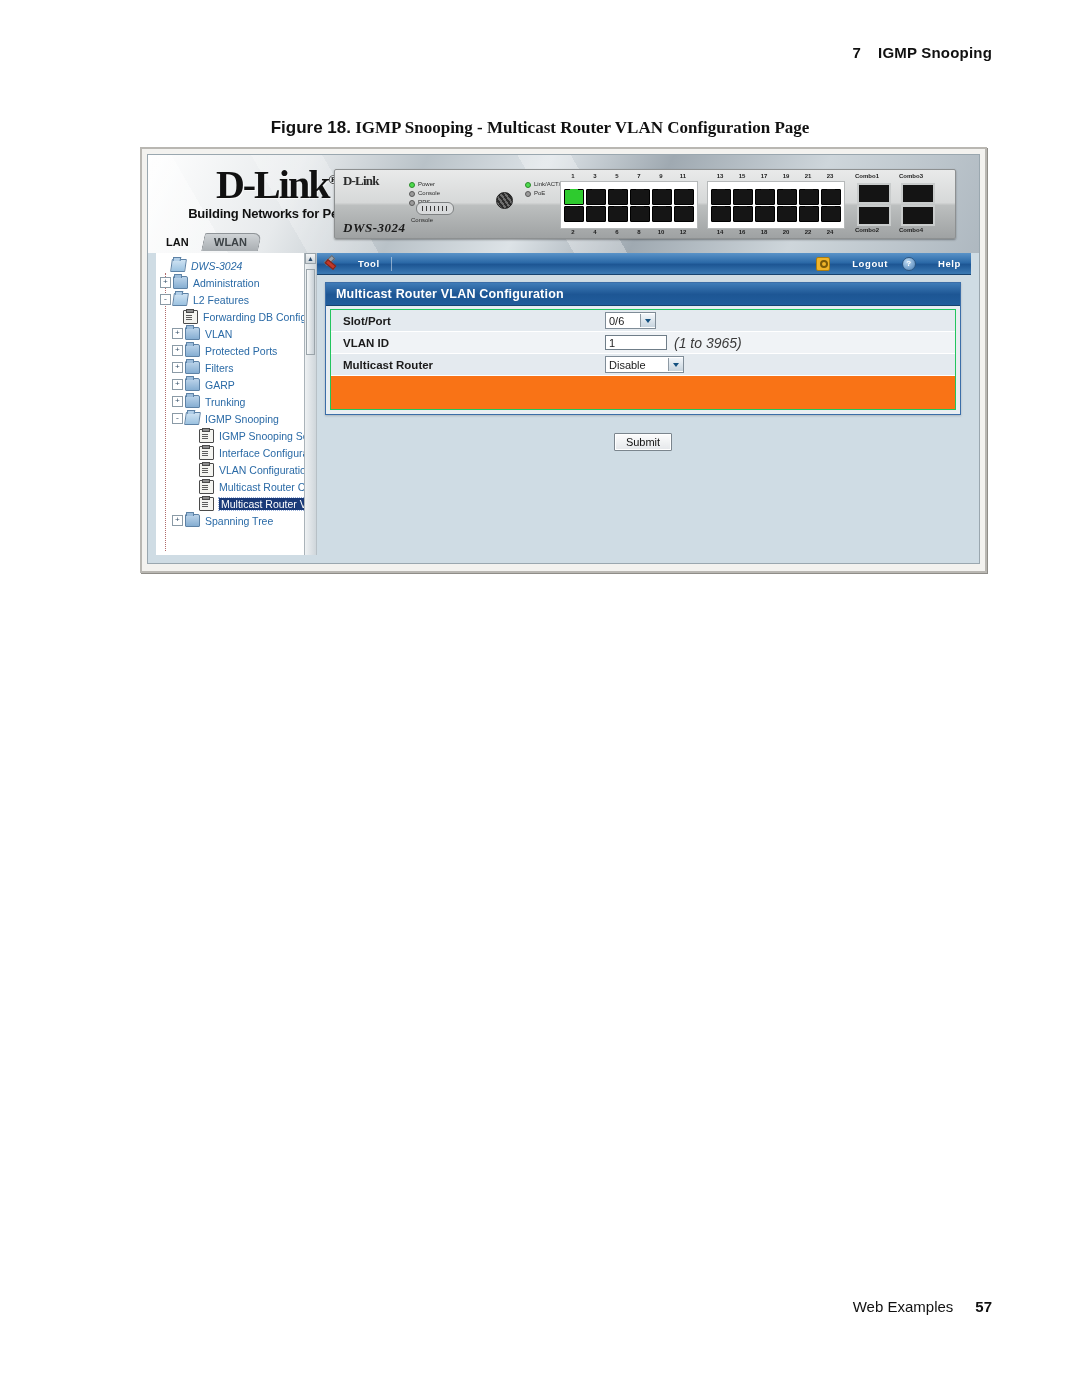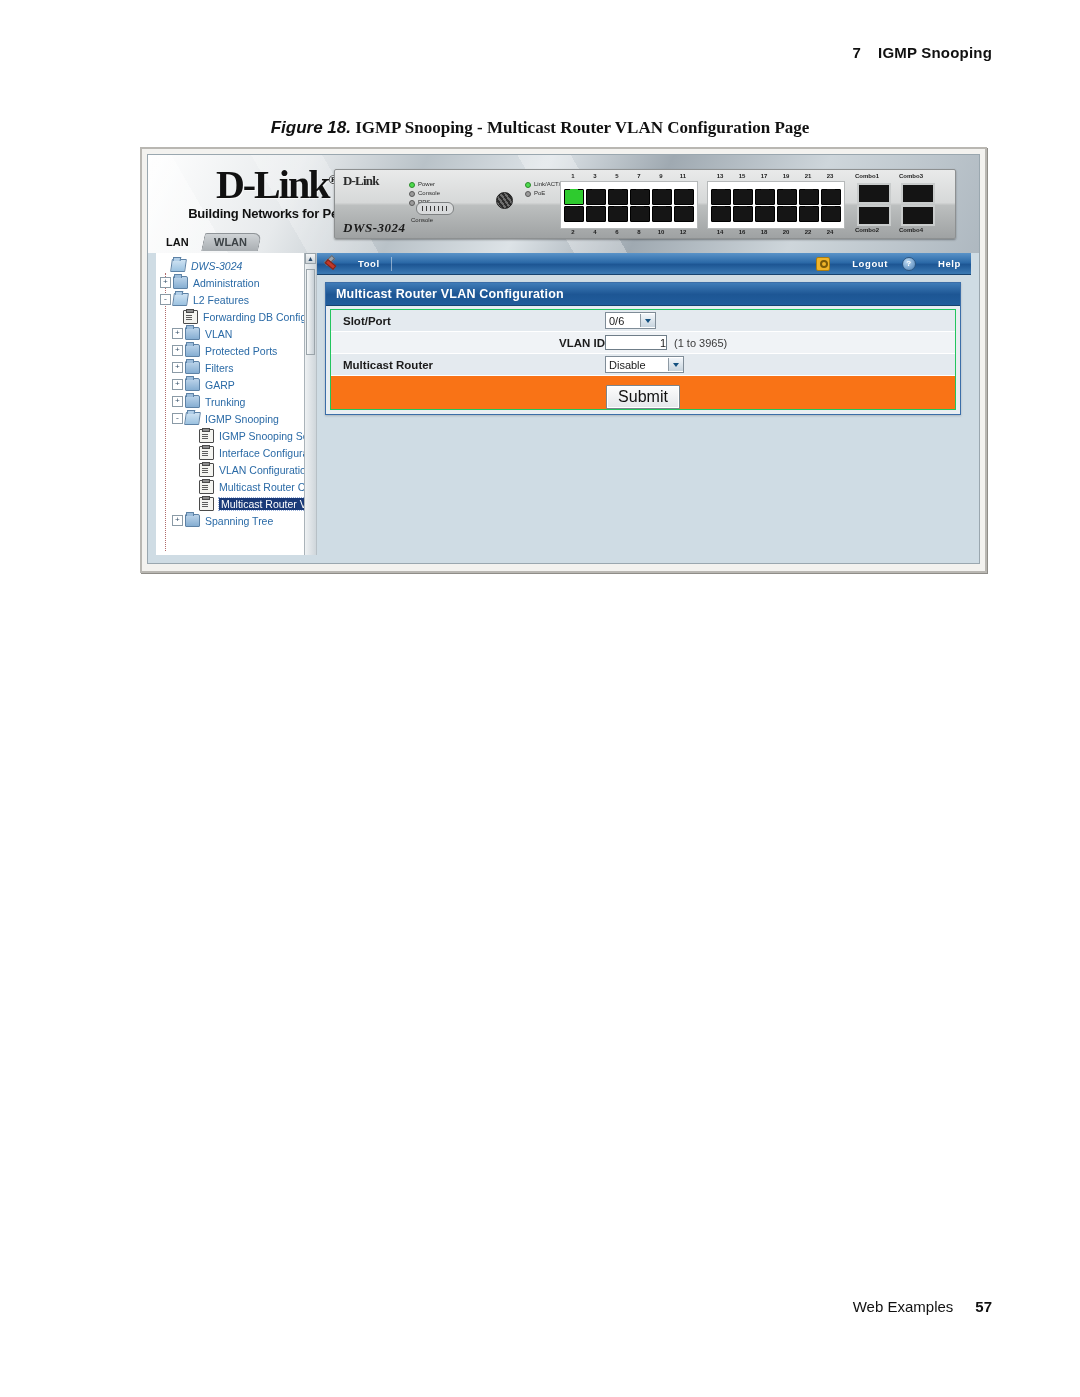--- a/index.html
+++ b/index.html
@@ -27,7 +27,7 @@
     font-family:"Liberation Serif", serif;
     font-size:17px; font-weight:bold; color:#111;
   }
-  .figure-caption .fig-label{ font-family:"Liberation Sans",sans-serif;font-style:italic; }
+  .figure-caption .fig-label{ font-family:"Liberation Sans",sans-serif; }
 
   .page-footer{
     position:absolute; bottom:82px; right:88px;

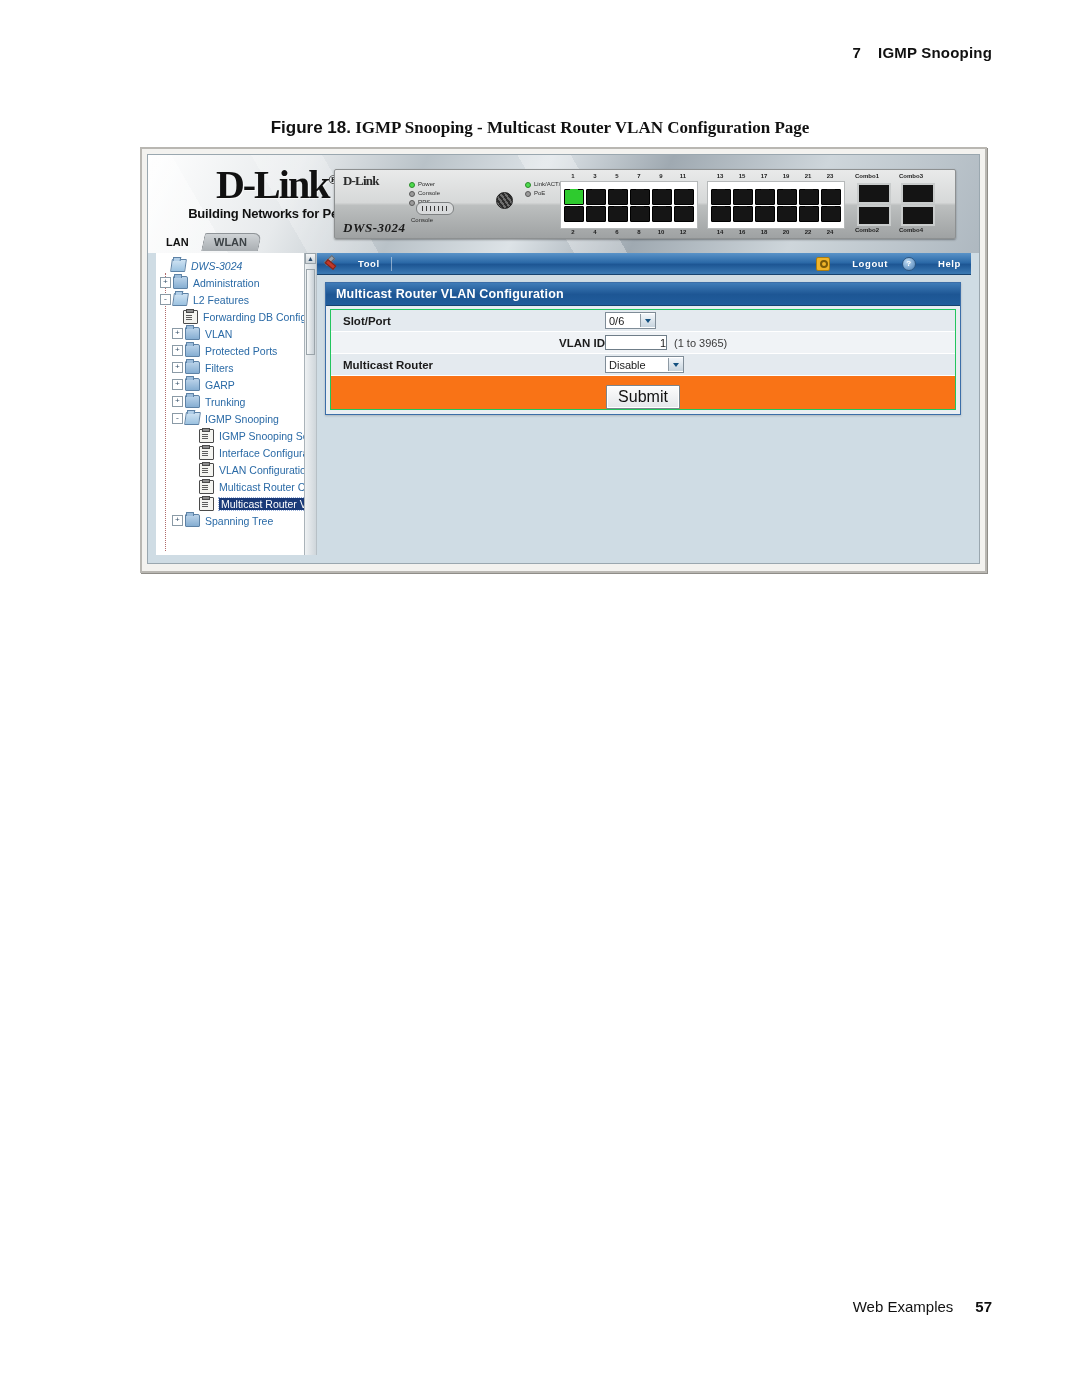--- a/index.html
+++ b/index.html
@@ -296,7 +296,7 @@
     border-bottom:1px solid #ffffff;
   }
   .frow.alt{ background:#e4eaef; }
-  .frow.plain{ background:#f0f3f6;text-align:right; }
+  .frow.plain{ background:#f0f3f6; }
   .frow .flabel{ width:262px; padding-left:12px; }
   .frow .fctrl{ display:flex; align-items:center; gap:7px; }
   .hint{ font-weight:normal; font-size:11px; color:#3a3a3a; }

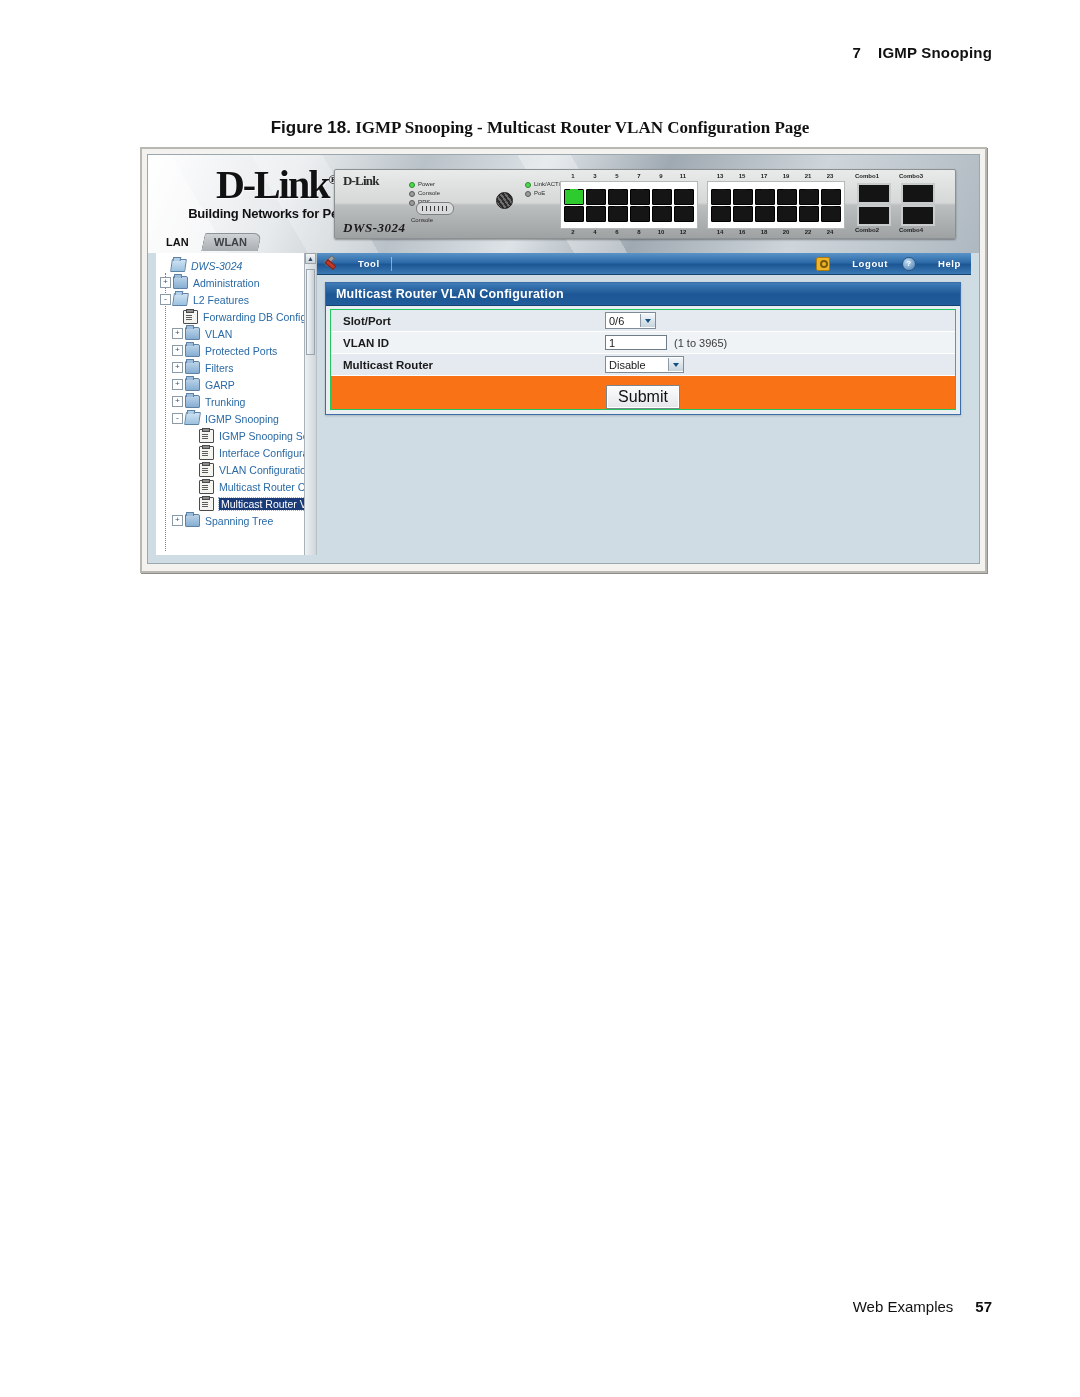--- a/index.html
+++ b/index.html
@@ -299,7 +299,7 @@
   .frow.plain{ background:#f0f3f6; }
   .frow .flabel{ width:262px; padding-left:12px; }
   .frow .fctrl{ display:flex; align-items:center; gap:7px; }
-  .hint{ font-weight:normal; font-size:11px; color:#3a3a3a; }
+  .hint{ font-weight:normal; font-size:14px; color:#3a3a3a;font-style:italic; }
 
   .sel{
     display:inline-flex; align-items:center; justify-content:space-between;

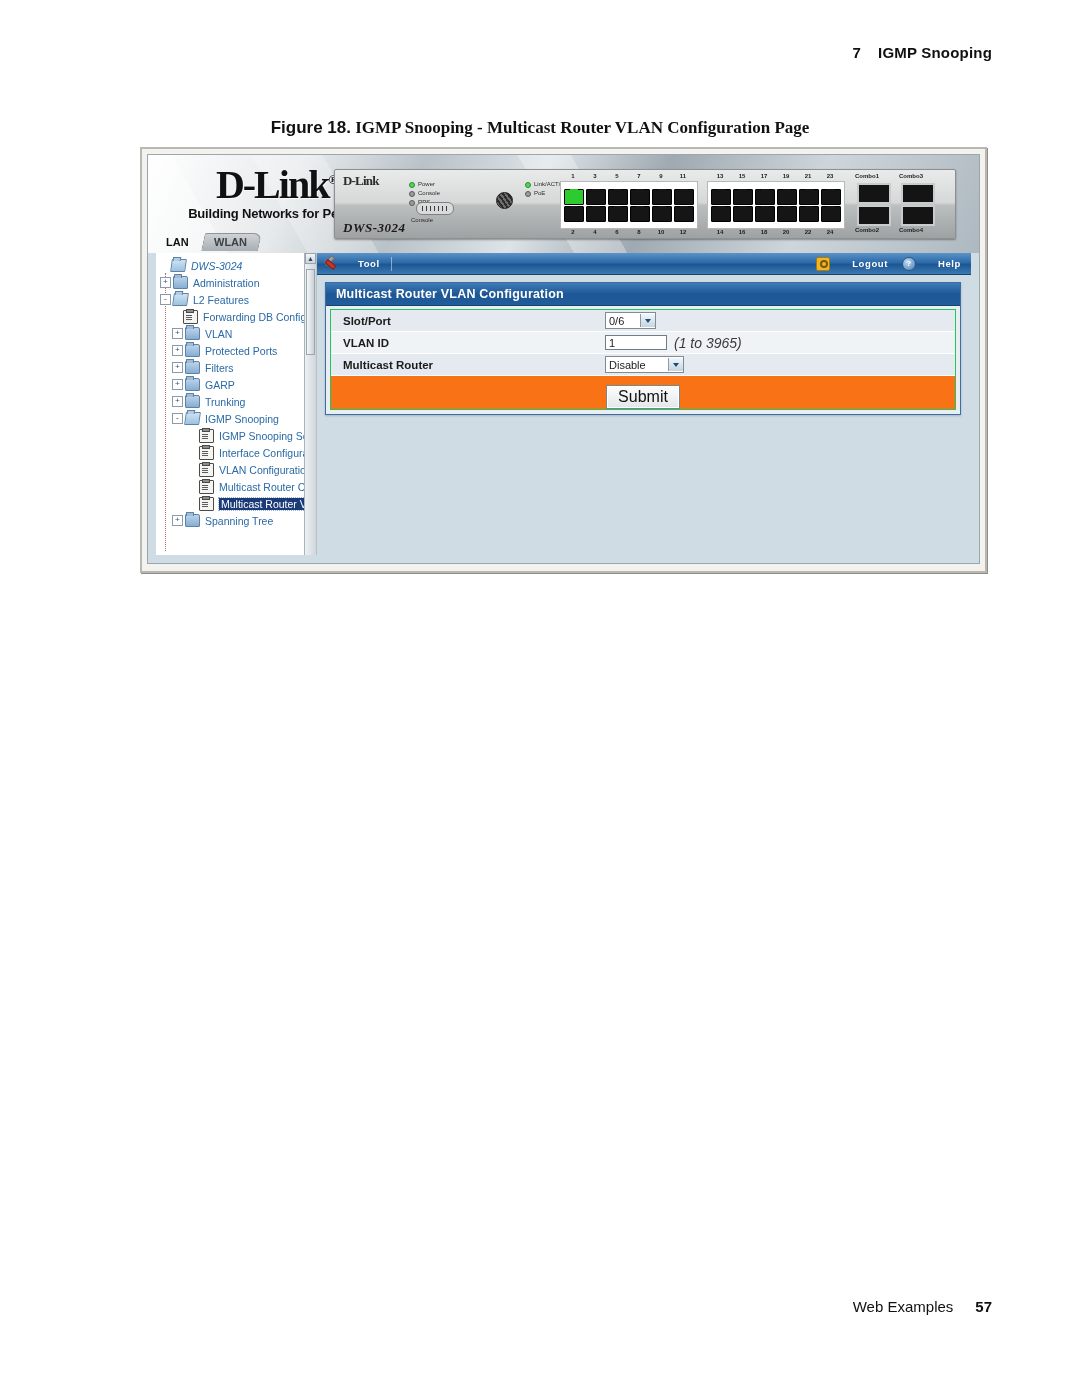--- a/index.html
+++ b/index.html
@@ -332,9 +332,10 @@
     display:flex; justify-content:center; padding-top:9px;
   }
   .btn{
-    font-size:16px; color:#111; background:linear-gradient(180deg,#fdfdfd,#e4e7ea);
+    font-size:11px; color:#111; background:linear-gradient(180deg,#fdfdfd,#e4e7ea);
     border:1px solid #7b858d; padding:2px 11px; border-radius:1px;
     box-shadow:inset 0 0 0 1px #fff;
+    margin-top:48px;
   }
 </style>
 </head>

